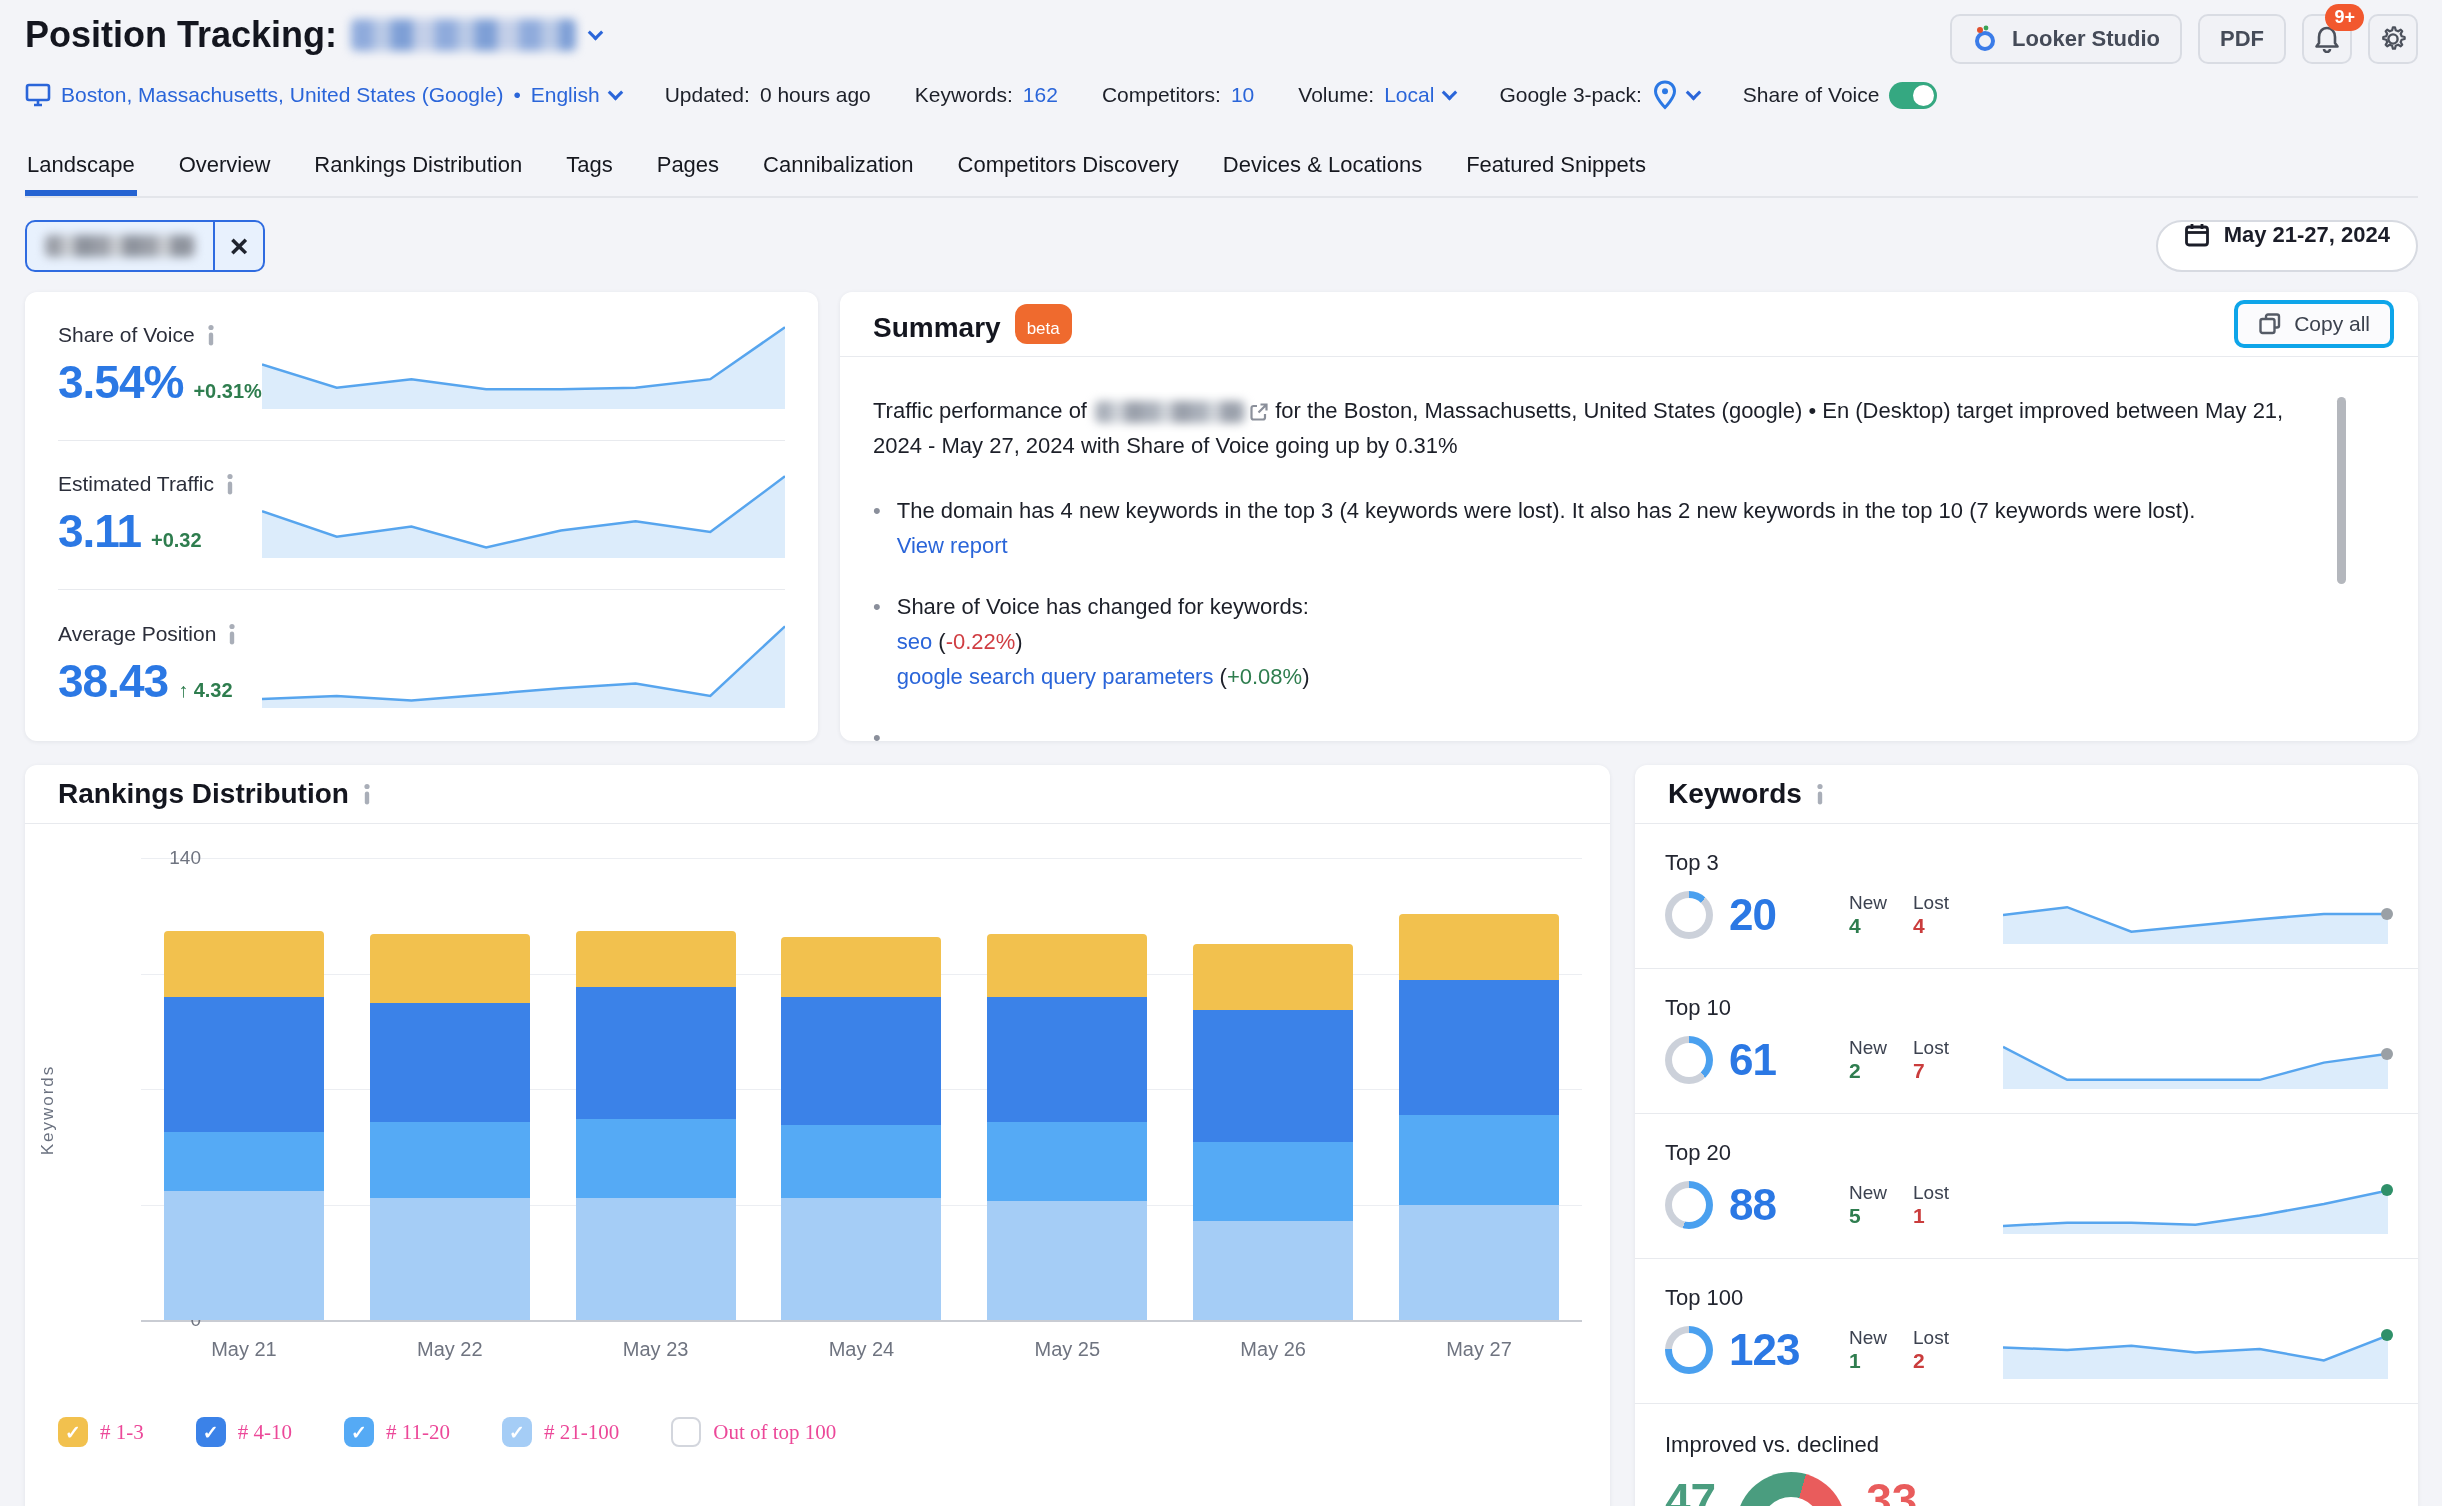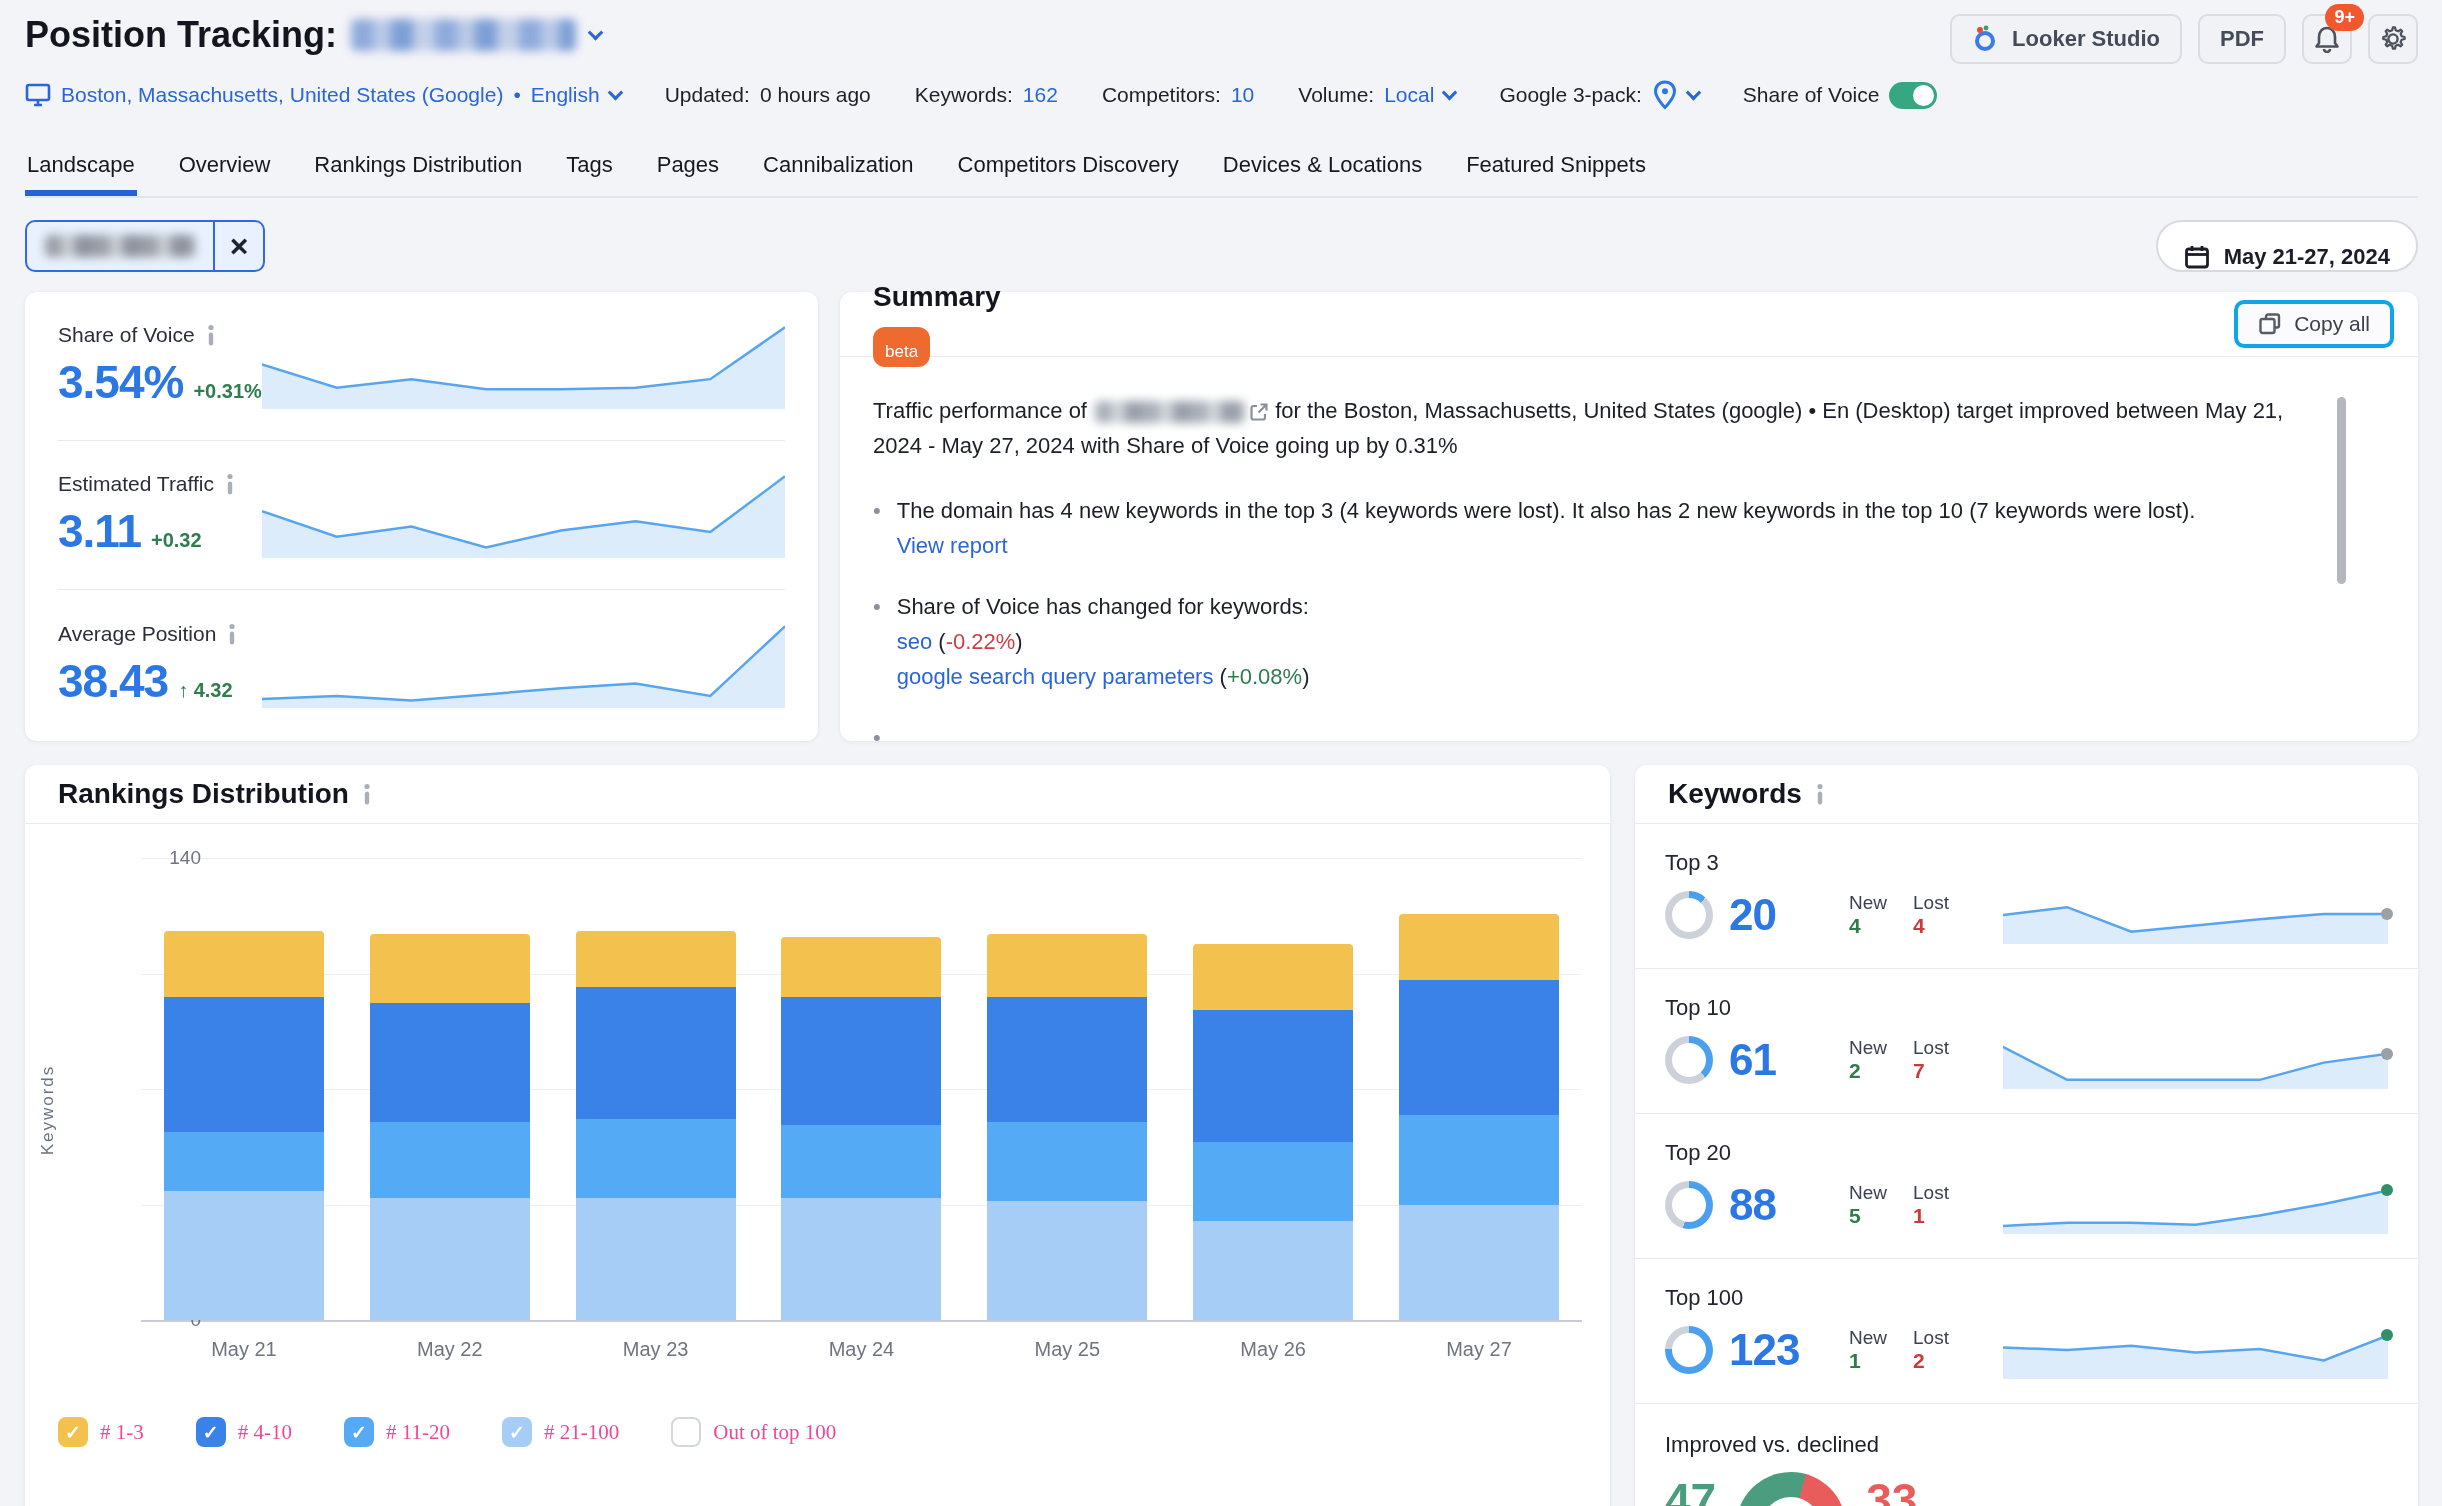--- a/index.html
+++ b/index.html
@@ -42,7 +42,7 @@
   .blur-chip { width:150px; height:22px; background:repeating-linear-gradient(90deg,#9b9fa8 0 16px,#c6c9cf 16px 30px,#8e939d 30px 48px); }
   .chip-div { width:2px; background:#2f6be0; }
   .chip-x { display:flex; align-items:center; justify-content:center; width:48px; font-size:32px; color:#20242e; cursor:pointer; font-weight:bold; }
-  .date-pill { display:flex; align-items:flex-end; gap:14px; background:#fff; border:2px solid #d7dae1; border-radius:28px; height:52px; padding:0 26px; font-size:22px; font-weight:bold; color:#1b1d28; cursor:pointer; }
+  .date-pill { display:flex; align-items:flex-start; gap:14px; background:#fff; border:2px solid #d7dae1; border-radius:28px; height:52px; padding:0 26px; font-size:22px; font-weight:bold; color:#1b1d28; cursor:pointer; }
 
   
   .row-a { display:flex; gap:22px; margin-top:20px; }

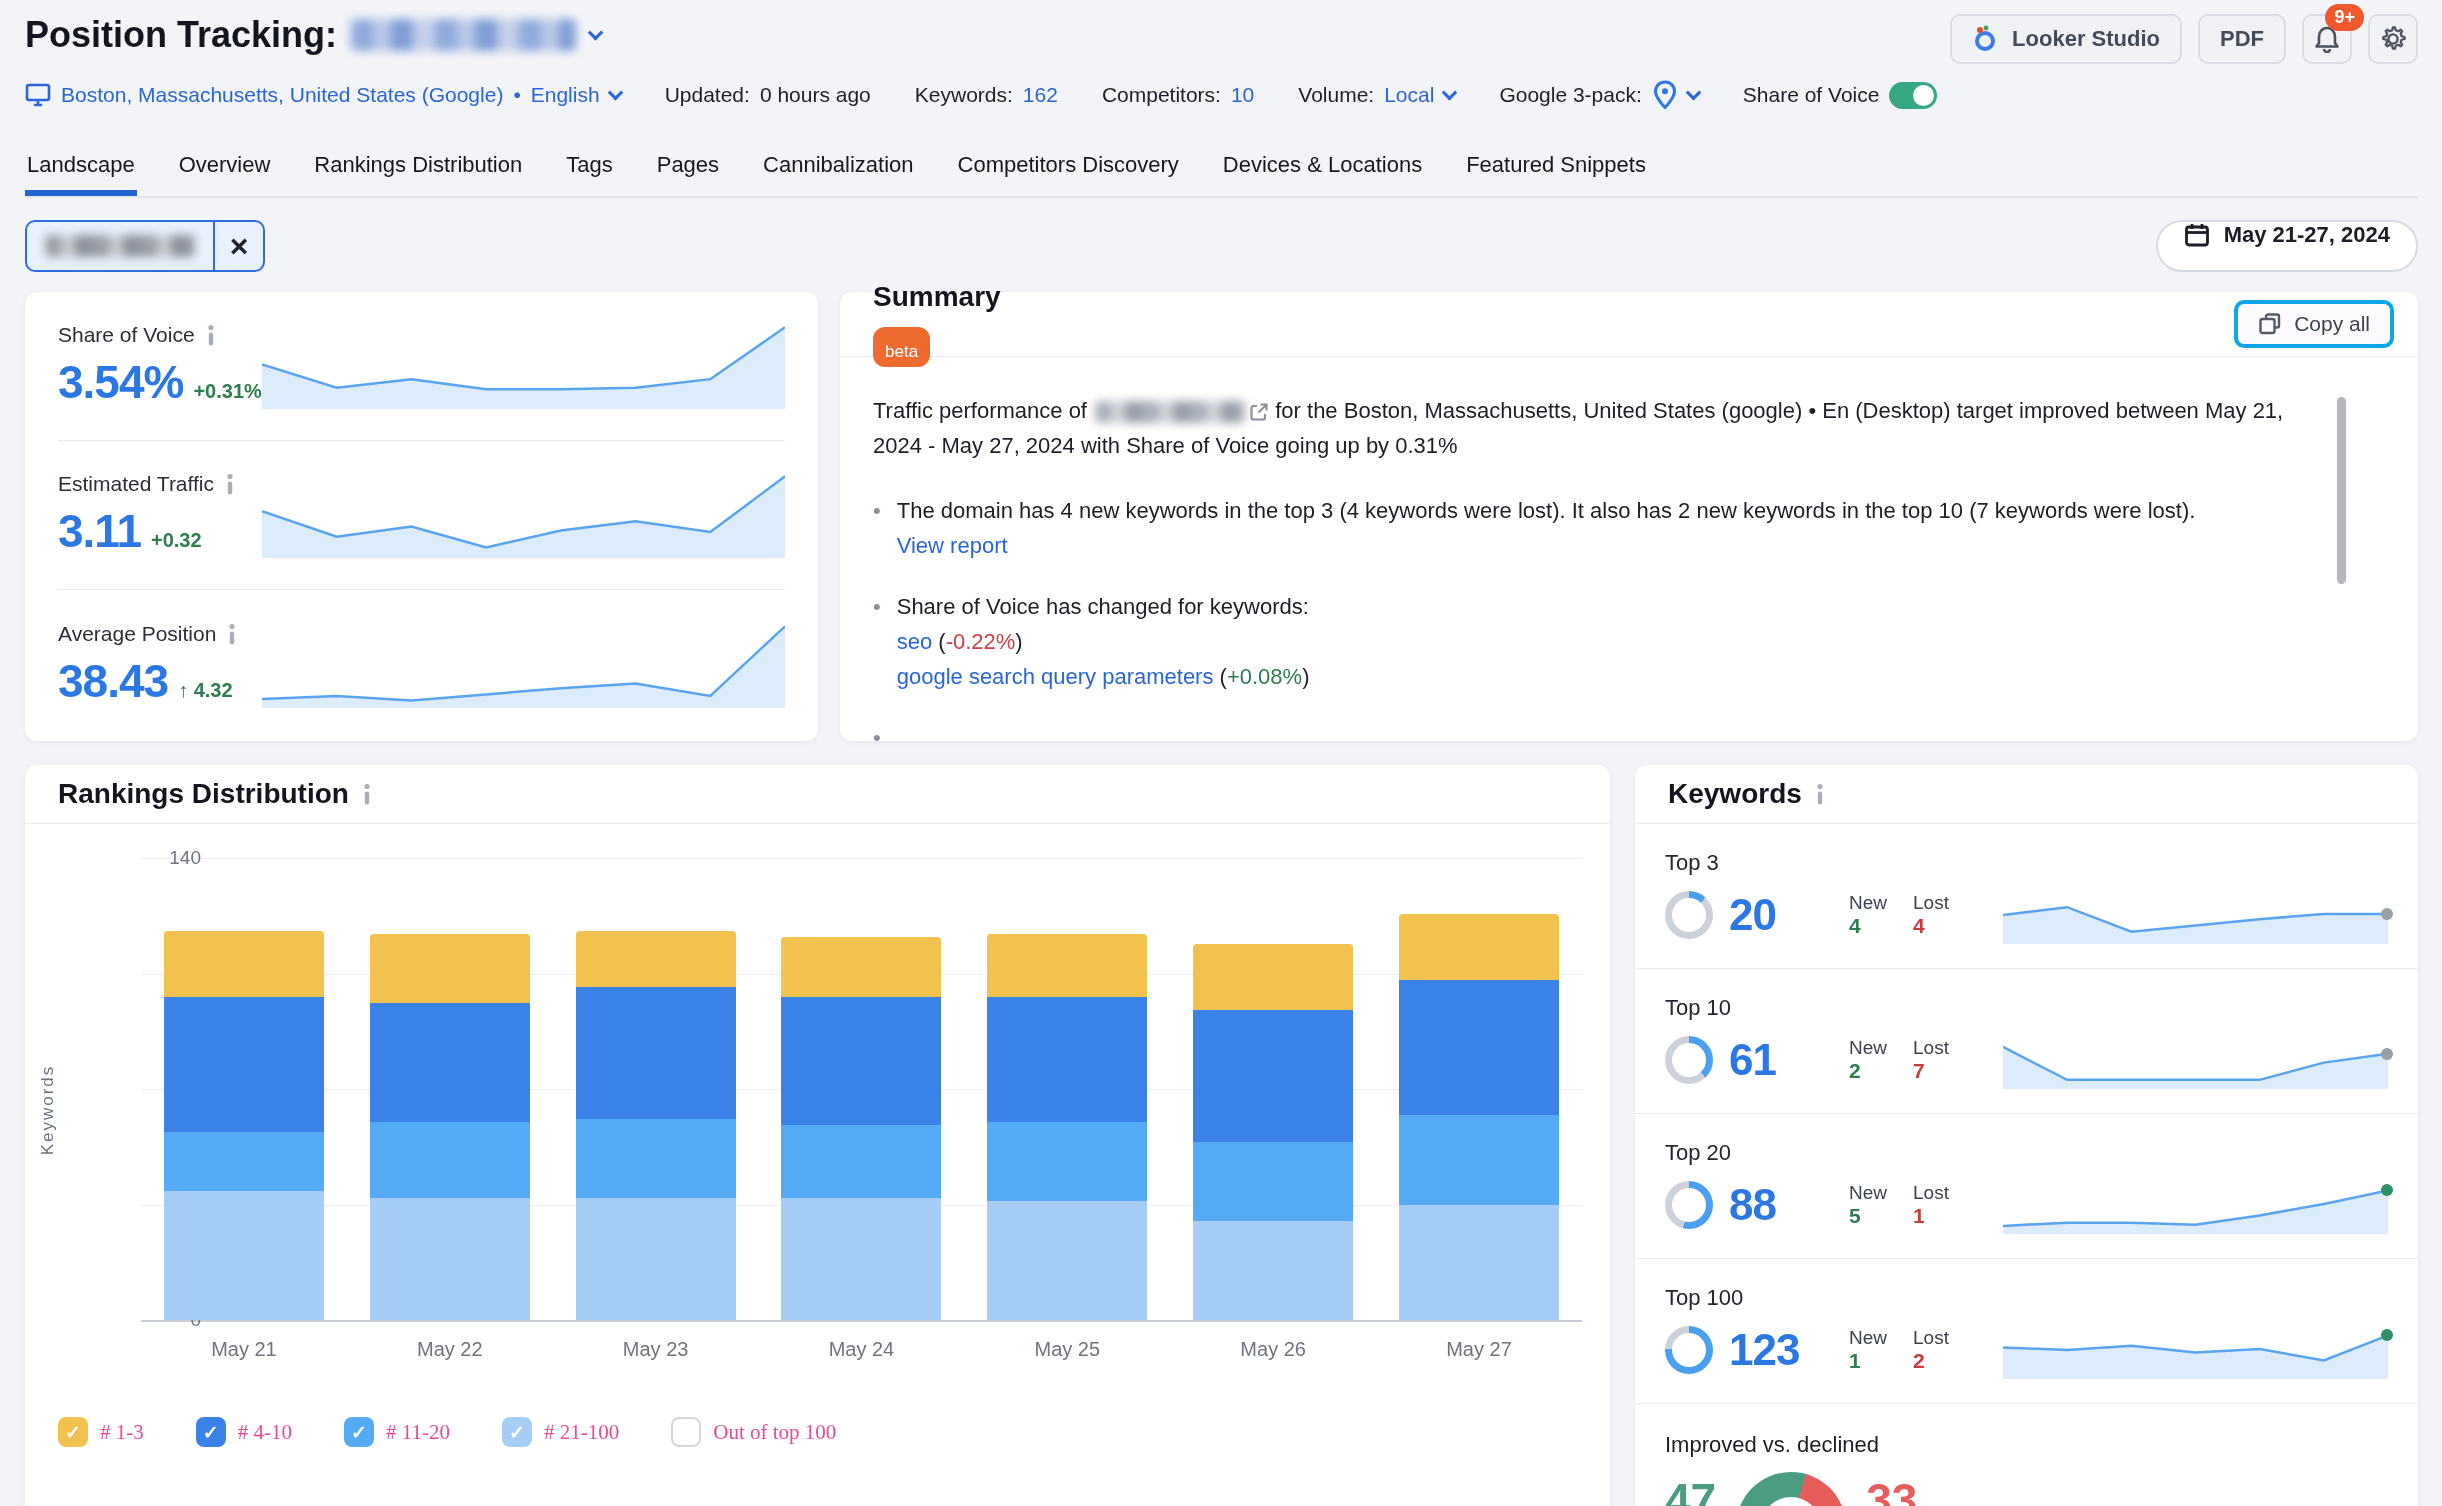--- a/index.html
+++ b/index.html
@@ -65,7 +65,7 @@
   
   .summary-card { flex:1; height:449px; position:relative; }
   .sum-head { display:flex; align-items:center; justify-content:space-between; height:64px; padding:0 24px 0 33px; }
-  .sum-title-wrap { display:flex; align-items:flex-start; gap:14px;flex-direction:column; }
+  .sum-title-wrap { display:flex; align-items:flex-end; gap:14px; }
   .sum-title { font-size:28px; font-weight:bold; color:#14161f; }
   .beta-badge { background:#ef6a2e; color:#fff; font-size:17px; border-radius:12px; padding:15px 12px 5px; }
   .copy-btn { display:flex; align-items:center; gap:12px; background:#fbfbfd; border:4px solid #0ea5e9; border-radius:10px; height:48px; padding:0 20px; font-size:21px; color:#3c424e; cursor:pointer; }

